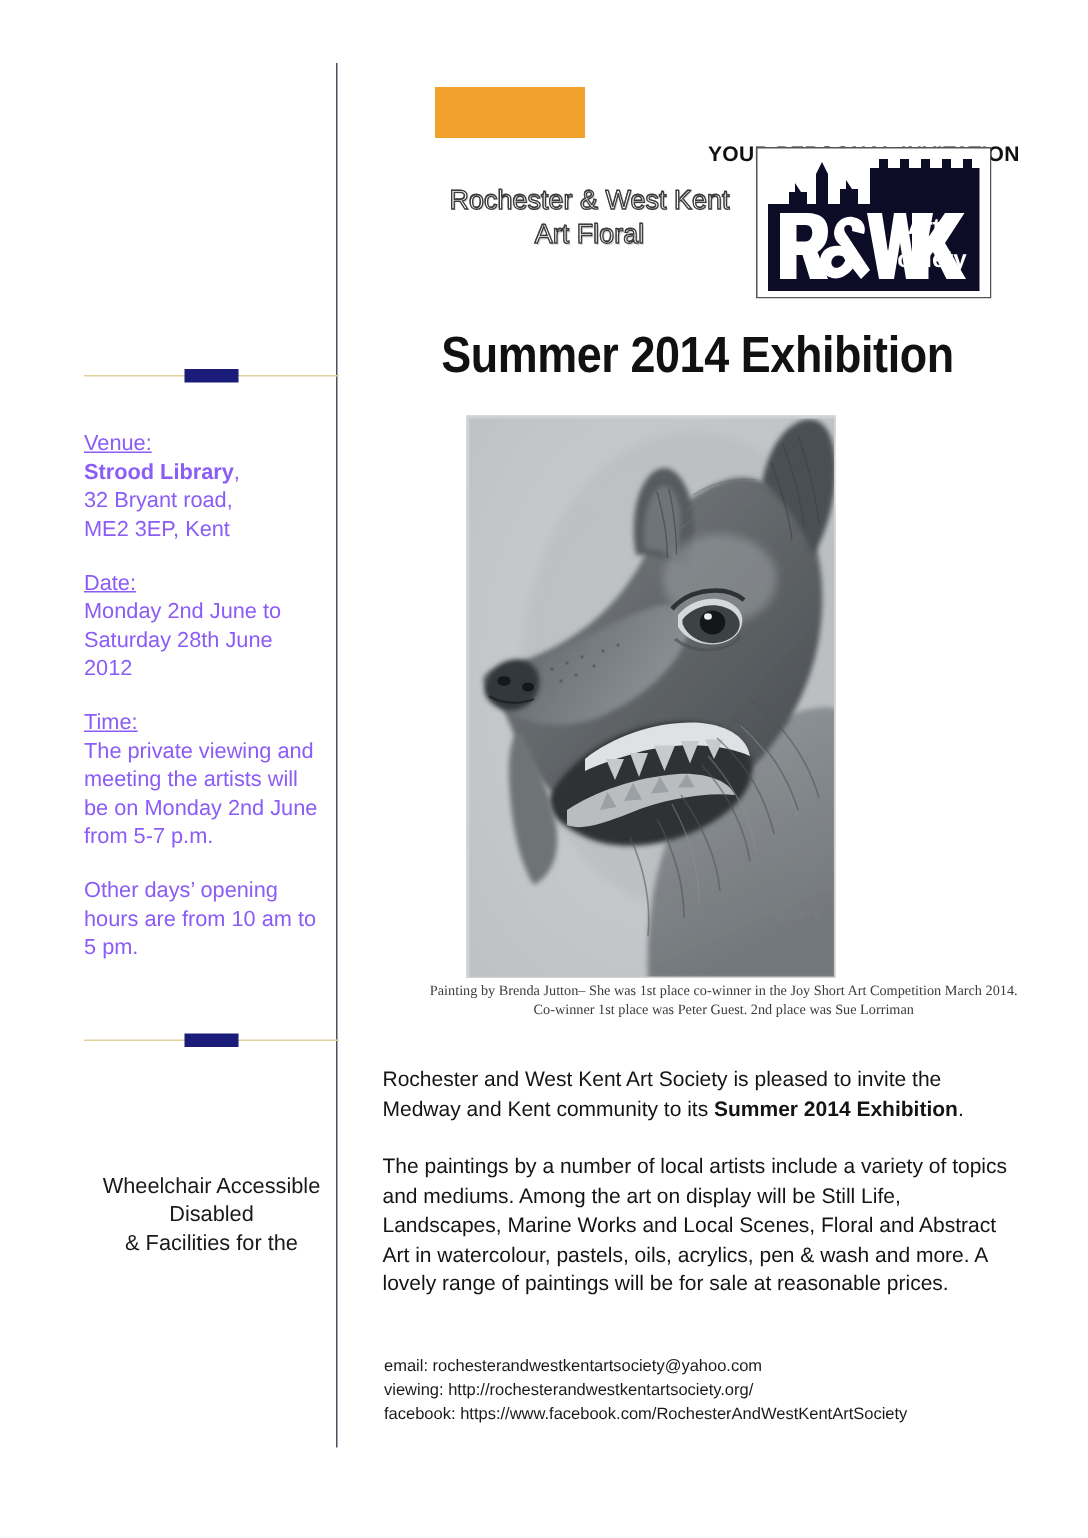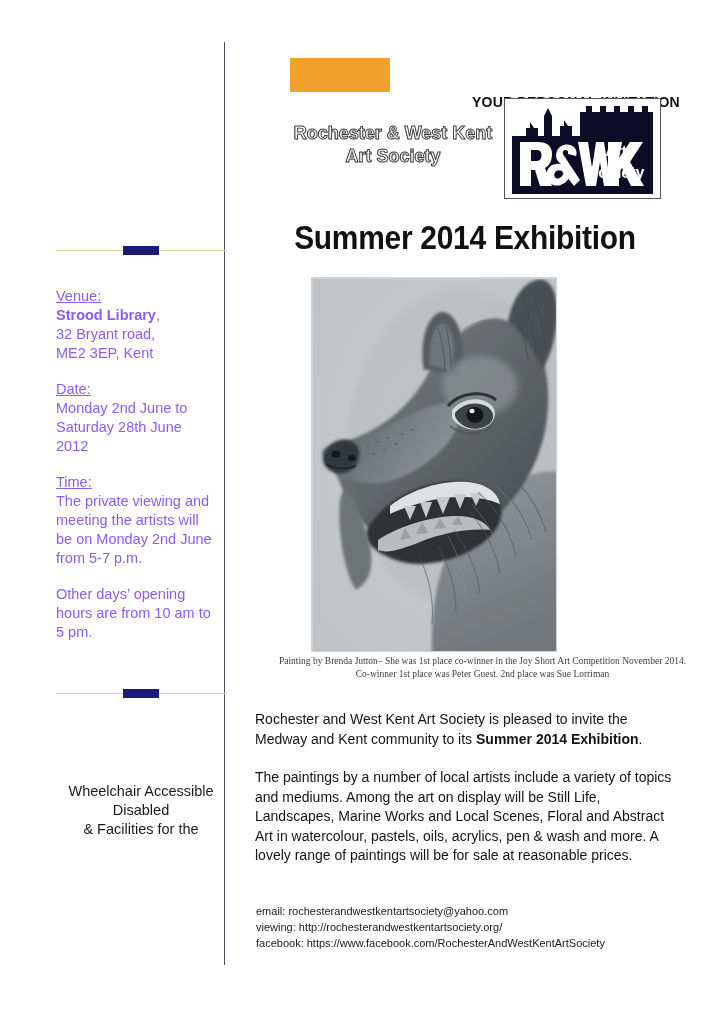--- a/index.html
+++ b/index.html
@@ -116,7 +116,7 @@
     width: 250px;
     text-align: center;
     font-size: 18px;
-    font-weight: bold;
+    font-weight: normal;
     line-height: 23px;
     color: #ffffff;
     -webkit-text-stroke: 0.9px #3a3a3a;

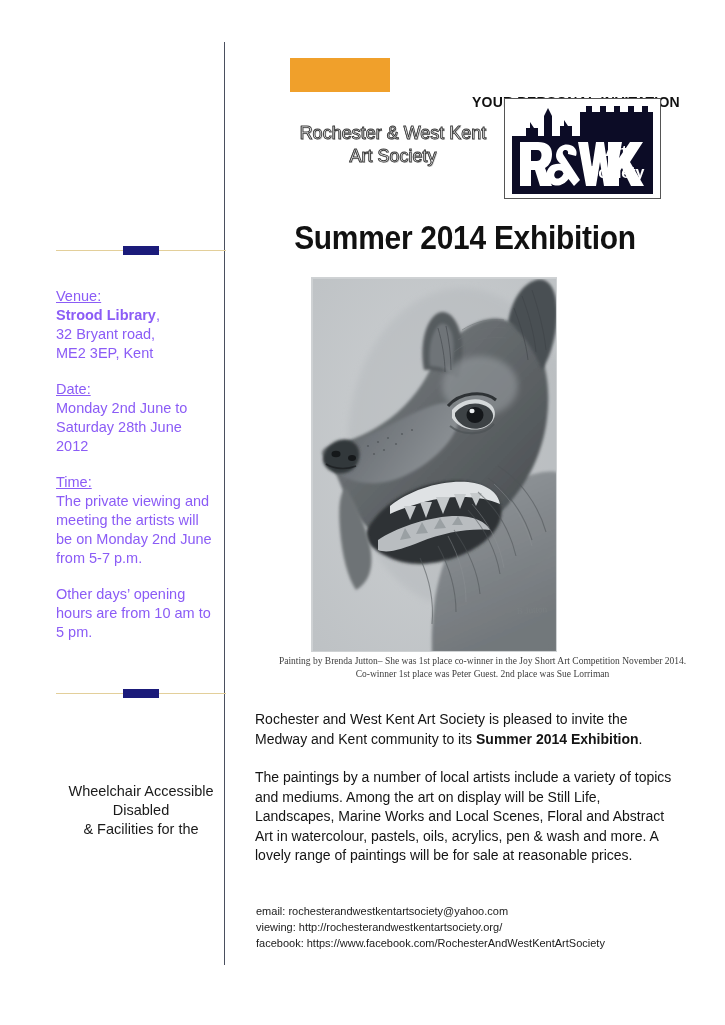--- a/index.html
+++ b/index.html
@@ -266,7 +266,7 @@
 
   <div class="society-name">
     <div>Rochester &amp; West Kent</div>
-    <div>Art Society</div>
+    <div>Art Floral</div>
   </div>
 
   <div class="logo">

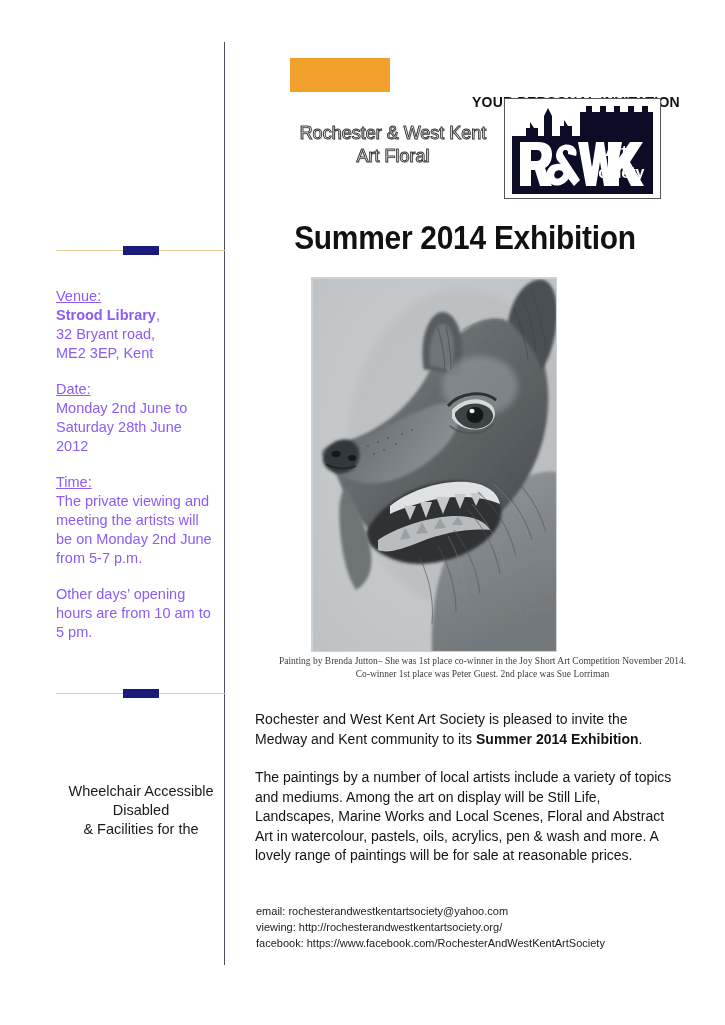--- a/index.html
+++ b/index.html
@@ -455,7 +455,7 @@
   </div>
 
   <div class="caption">
-    <div>Painting by Brenda Jutton– She was 1st place co-winner in the Joy Short Art Competition November 2014.</div>
+    <div>Painting by Brenda Jutton– She was 1st place co-winner in the Joy Short Art Competition March 2014.</div>
     <div>Co-winner 1st place was Peter Guest. 2nd place was Sue Lorriman</div>
   </div>
 

